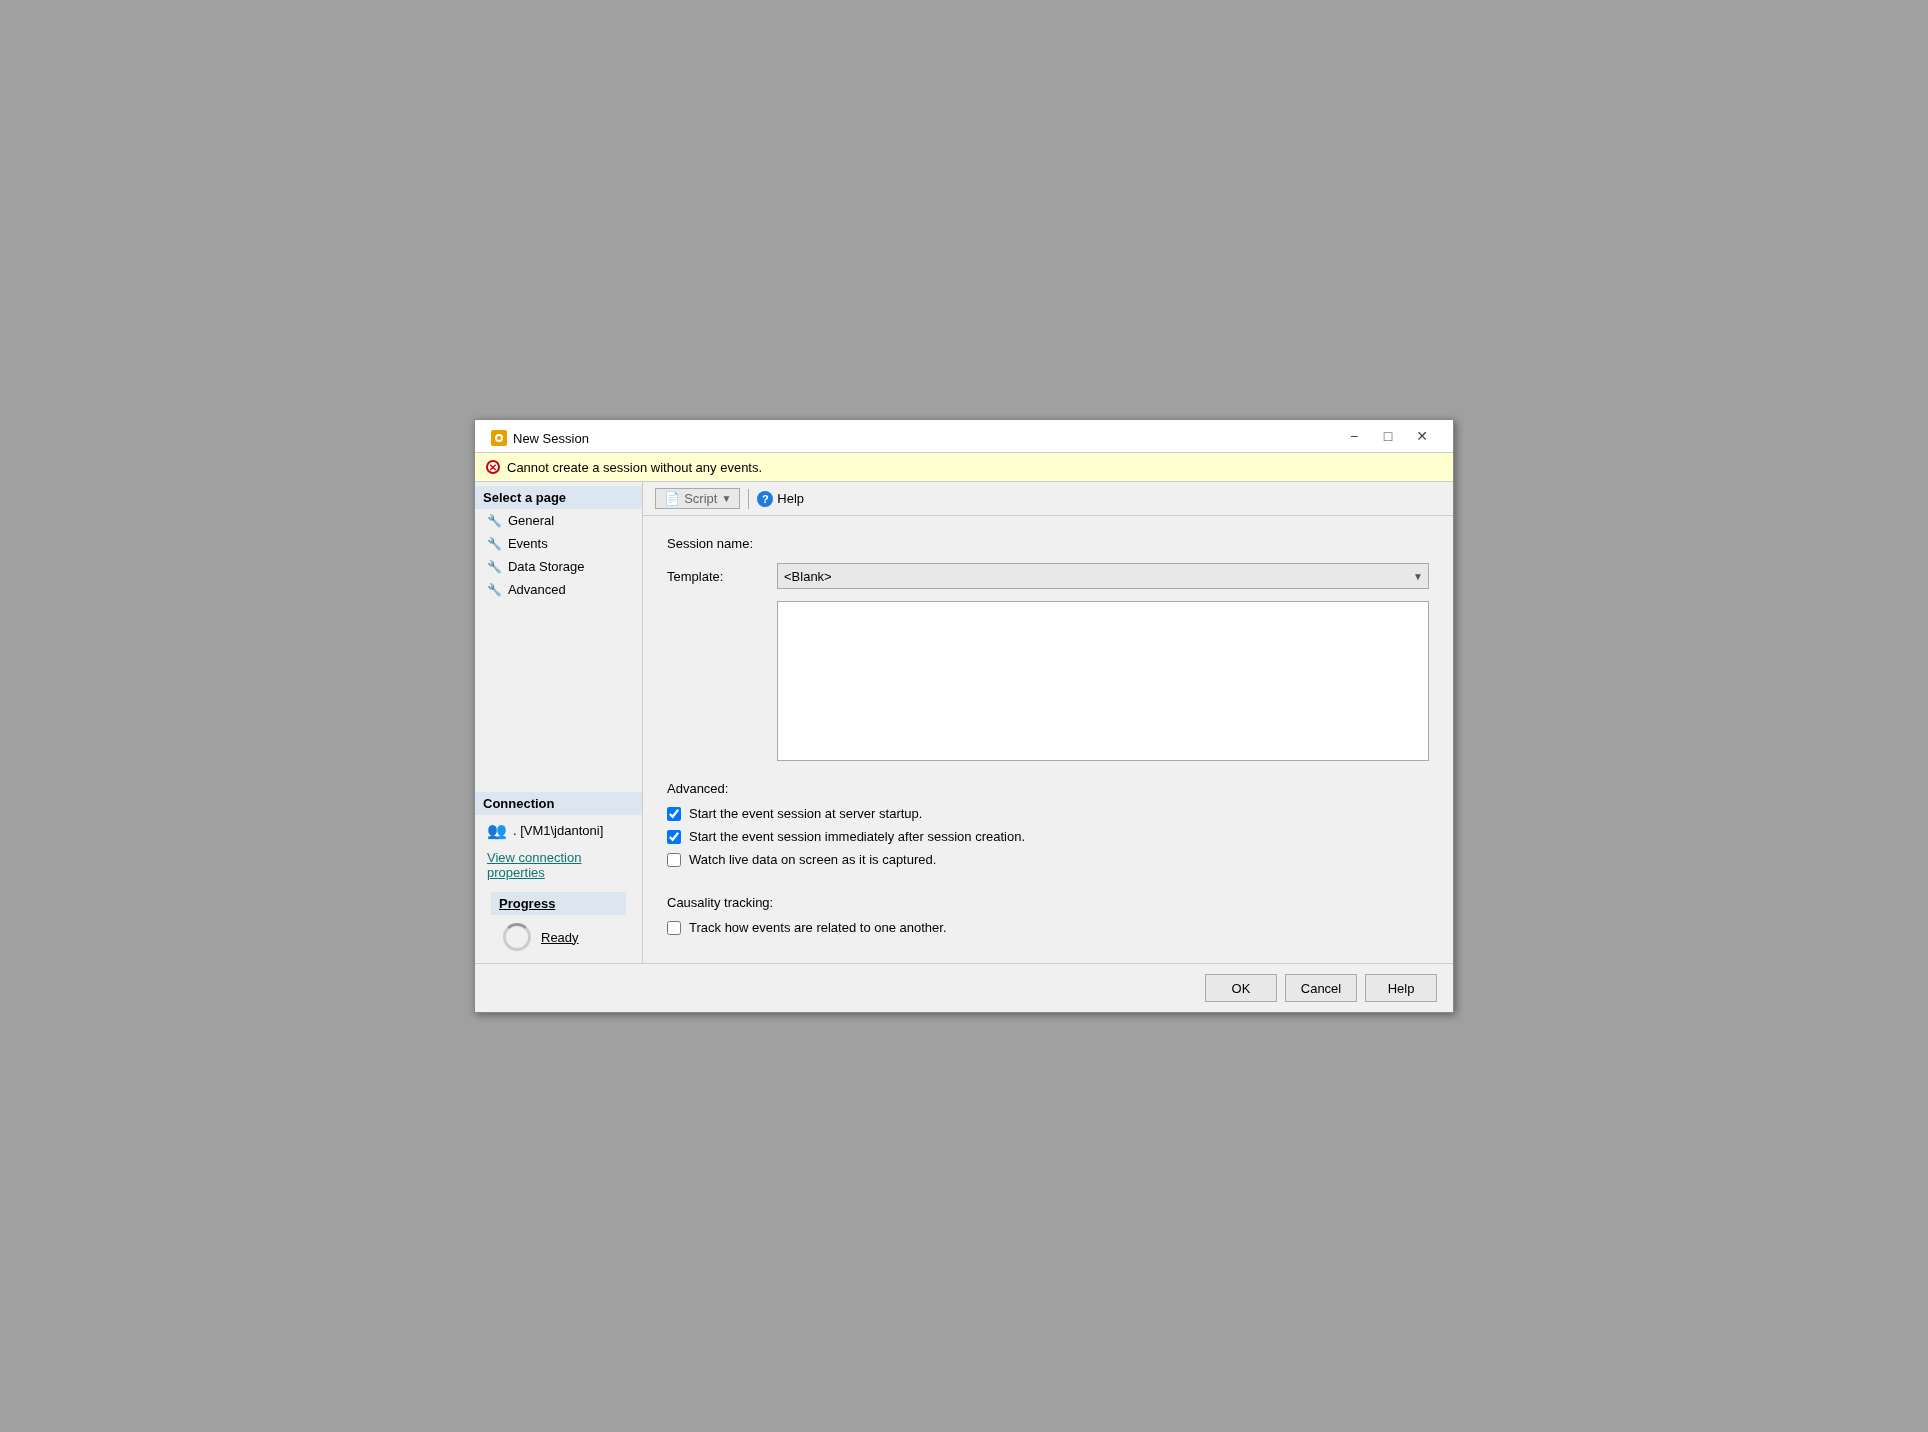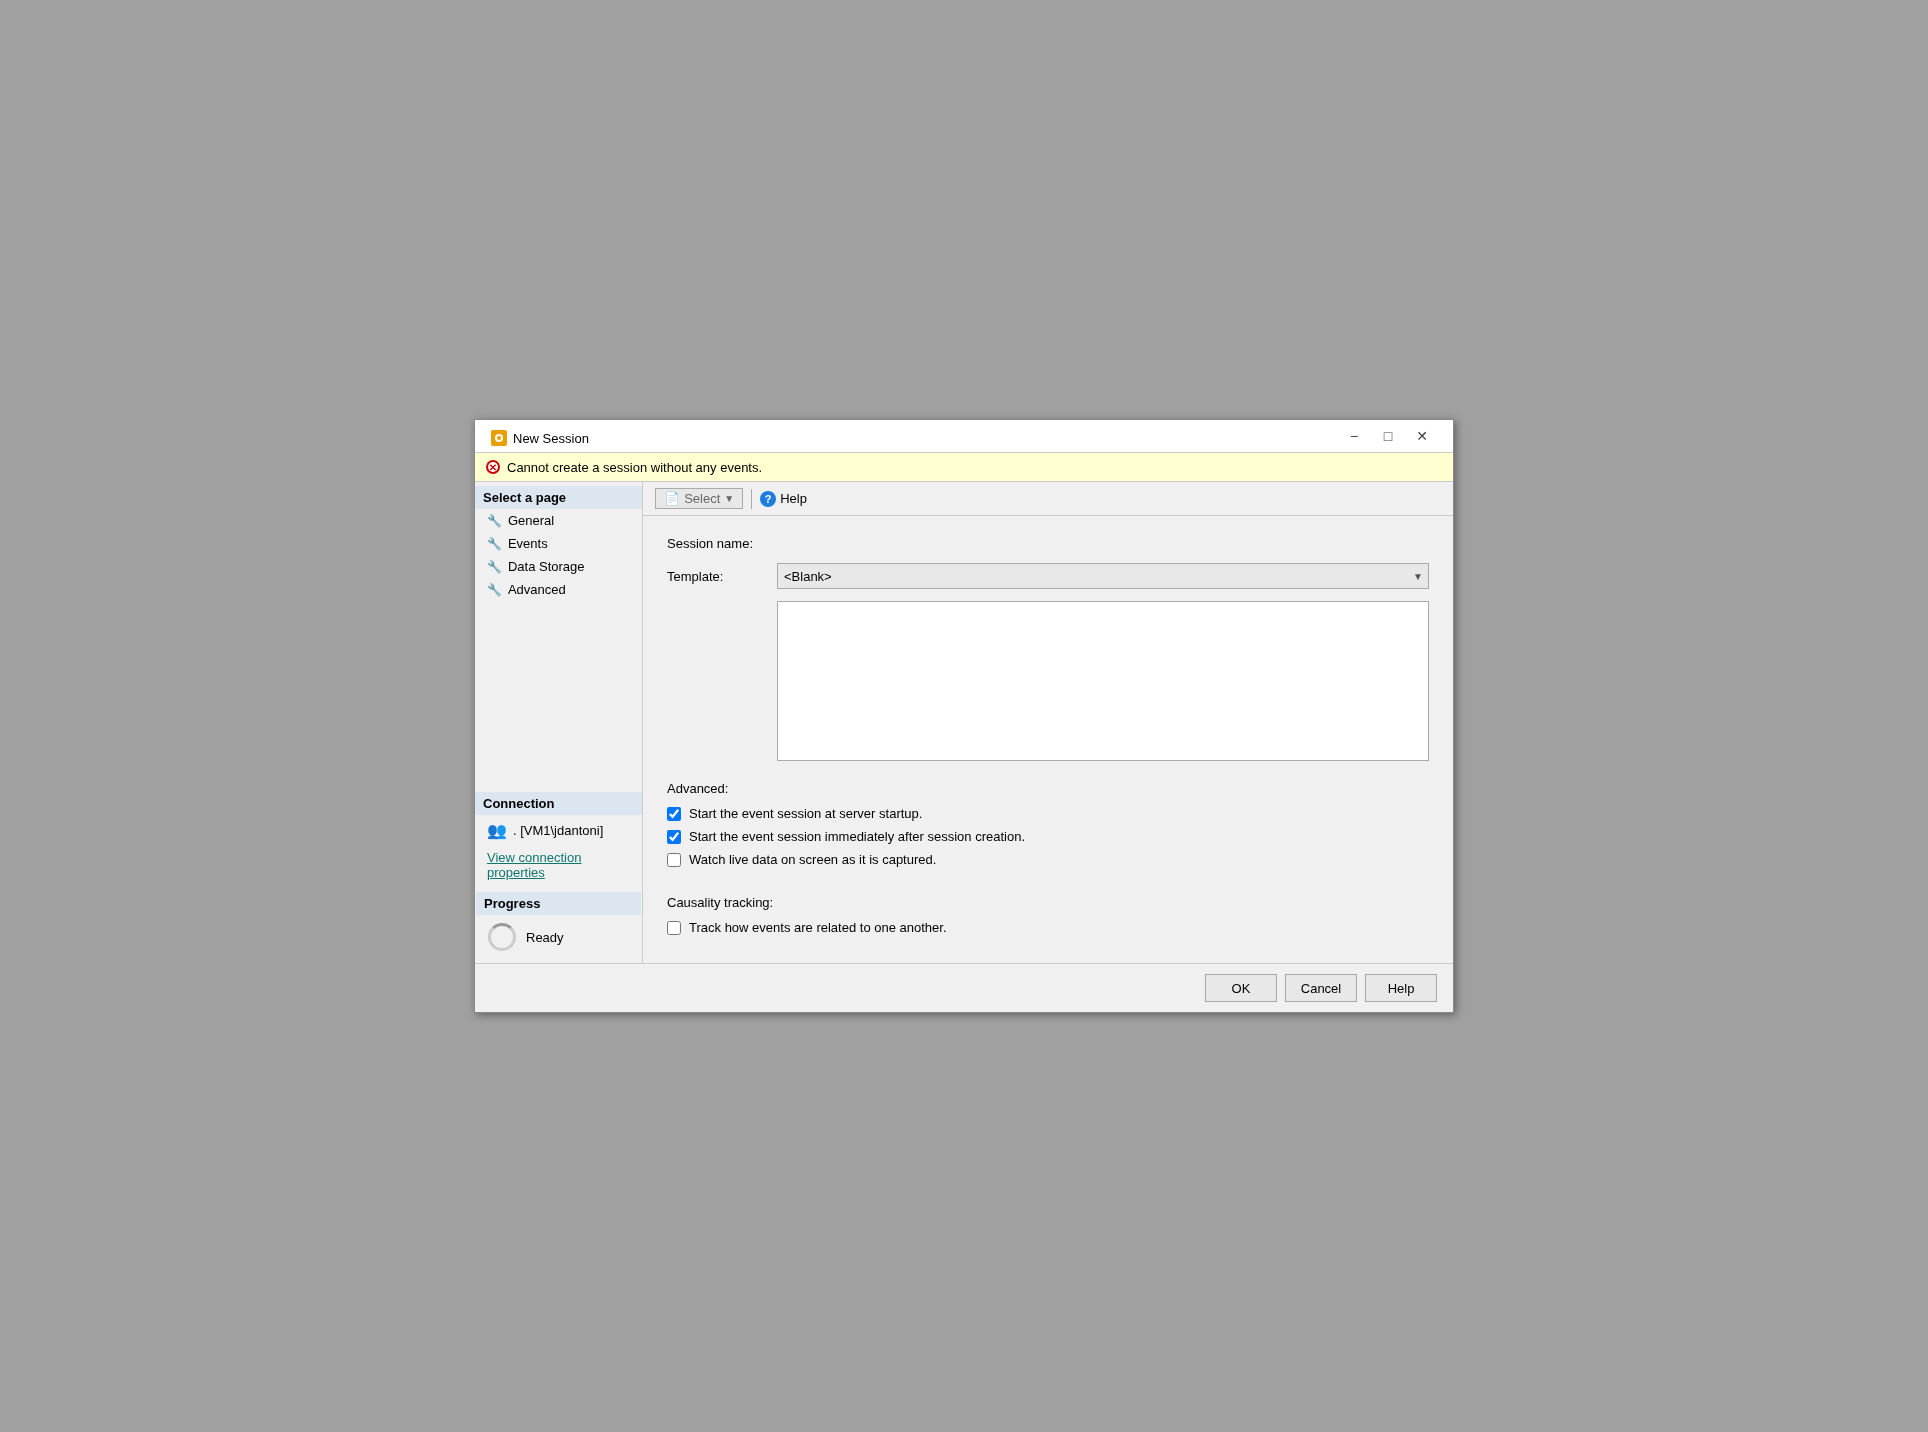--- a/index.html
+++ b/index.html
@@ -363,7 +363,7 @@
       <div class="toolbar">
         <button class="toolbar-btn">
           <span>📄</span>
-          <span>Select</span>
+          <span>Script</span>
           <span style="font-size:10px;">▼</span>
         </button>
         <div class="toolbar-divider"></div>

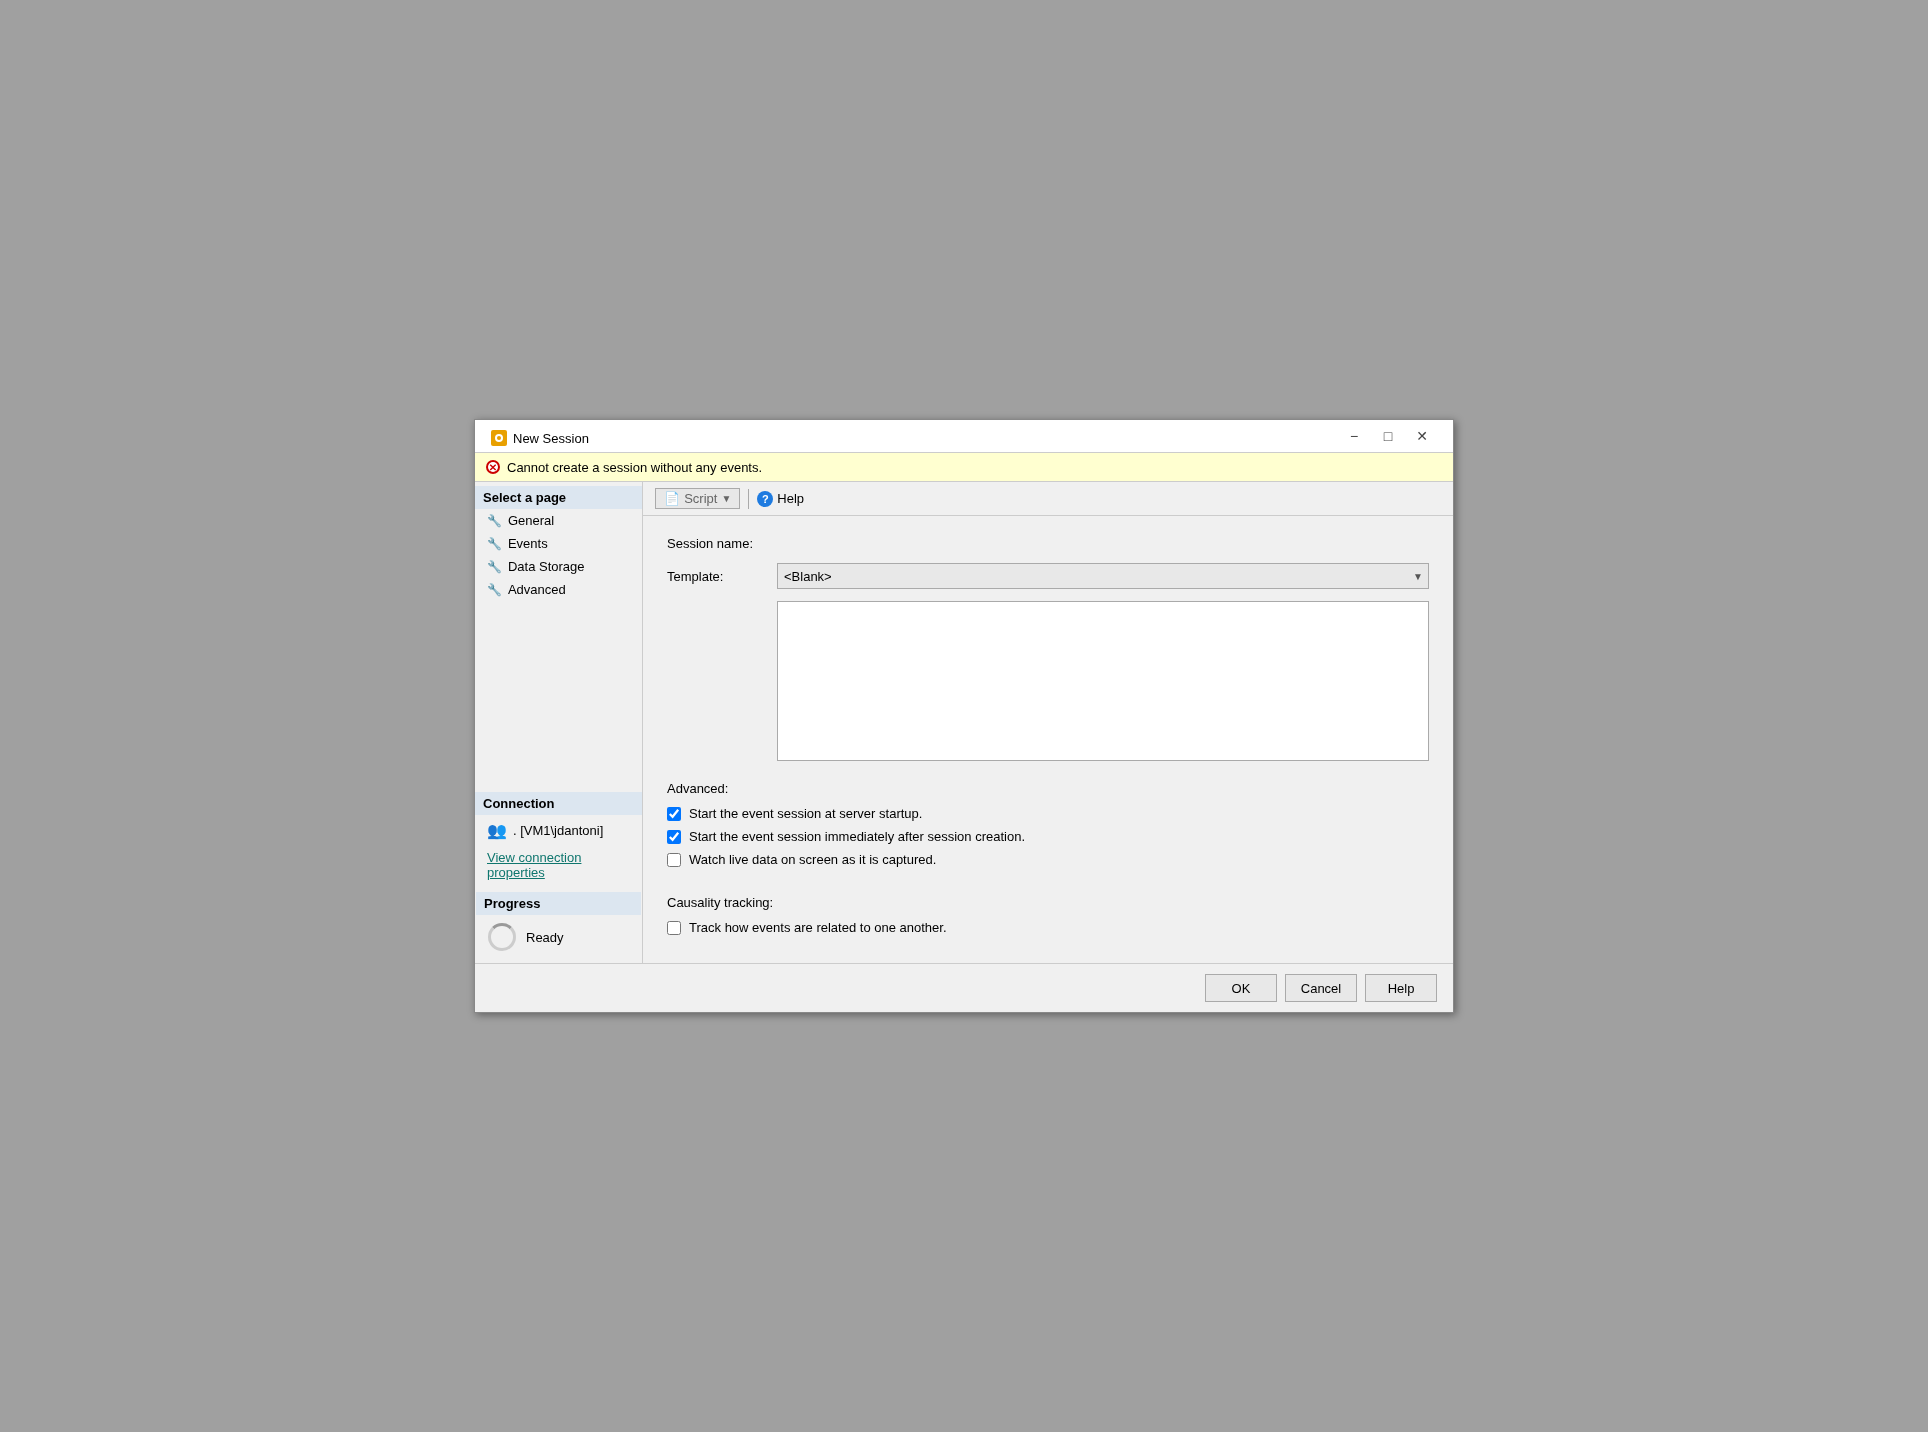--- a/index.html
+++ b/index.html
@@ -129,7 +129,7 @@
       font-size: 13px;
       display: block;
     }
-    .progress-section { padding: 4px 1px; }
+    .progress-section { padding: 4px 16px; text-decoration: underline; }
     .progress-item {
       display: flex;
       align-items: center;

